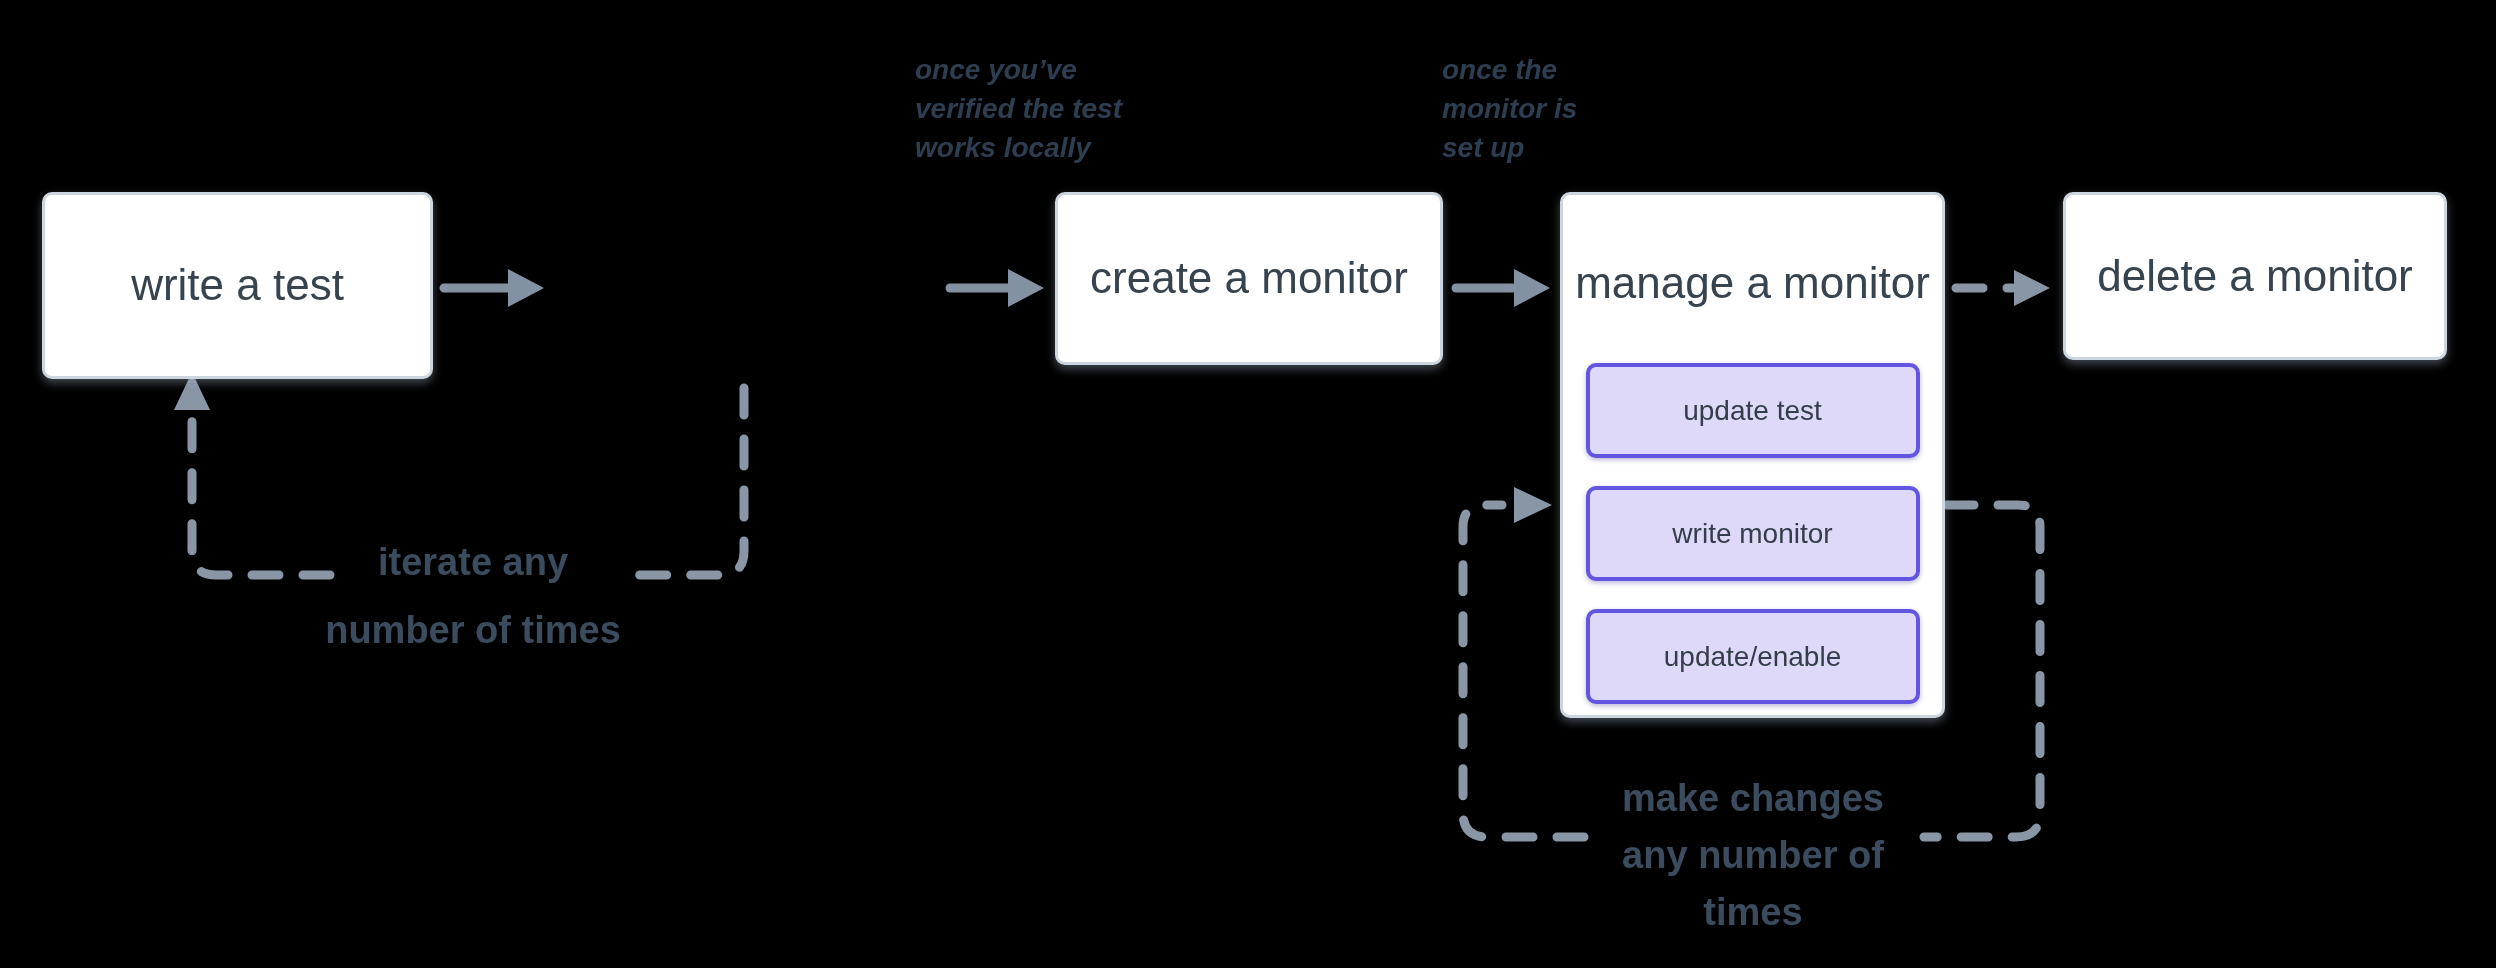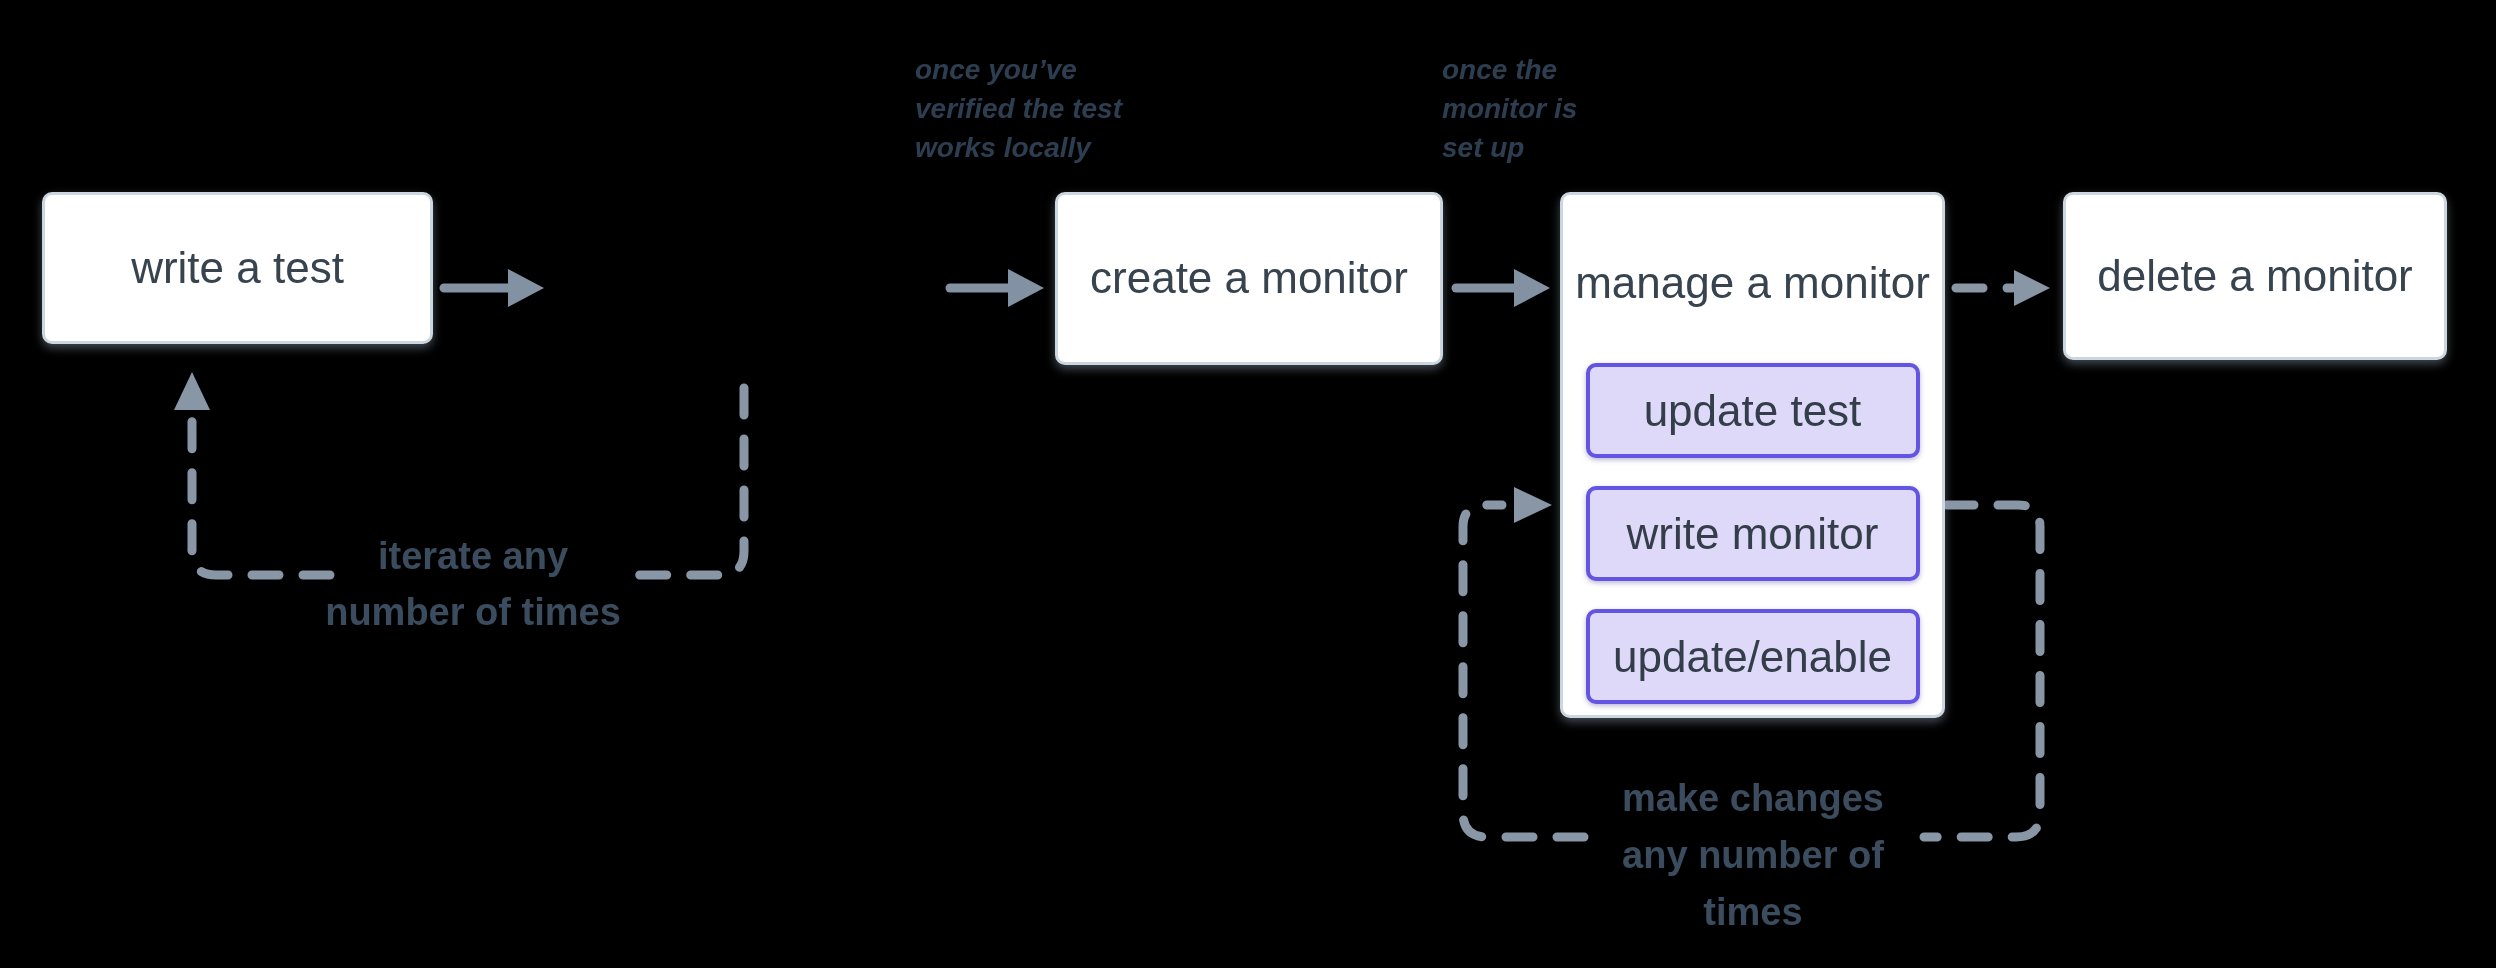--- a/index.html
+++ b/index.html
@@ -36,7 +36,7 @@
     text-align: center;
     white-space: nowrap;
   }
-  #node-write   { left: 42px;   top: 192px; width: 391px; height: 152px; }
+  #node-write   { left: 42px;   top: 192px; width: 391px; height: 187px; }
   #node-test    { left: 551px;  top: 192px; width: 384px; height: 191px; }
   #node-create  { left: 1055px; top: 192px; width: 388px; height: 173px; }
   #node-delete  { left: 2063px; top: 192px; width: 384px; height: 168px; }

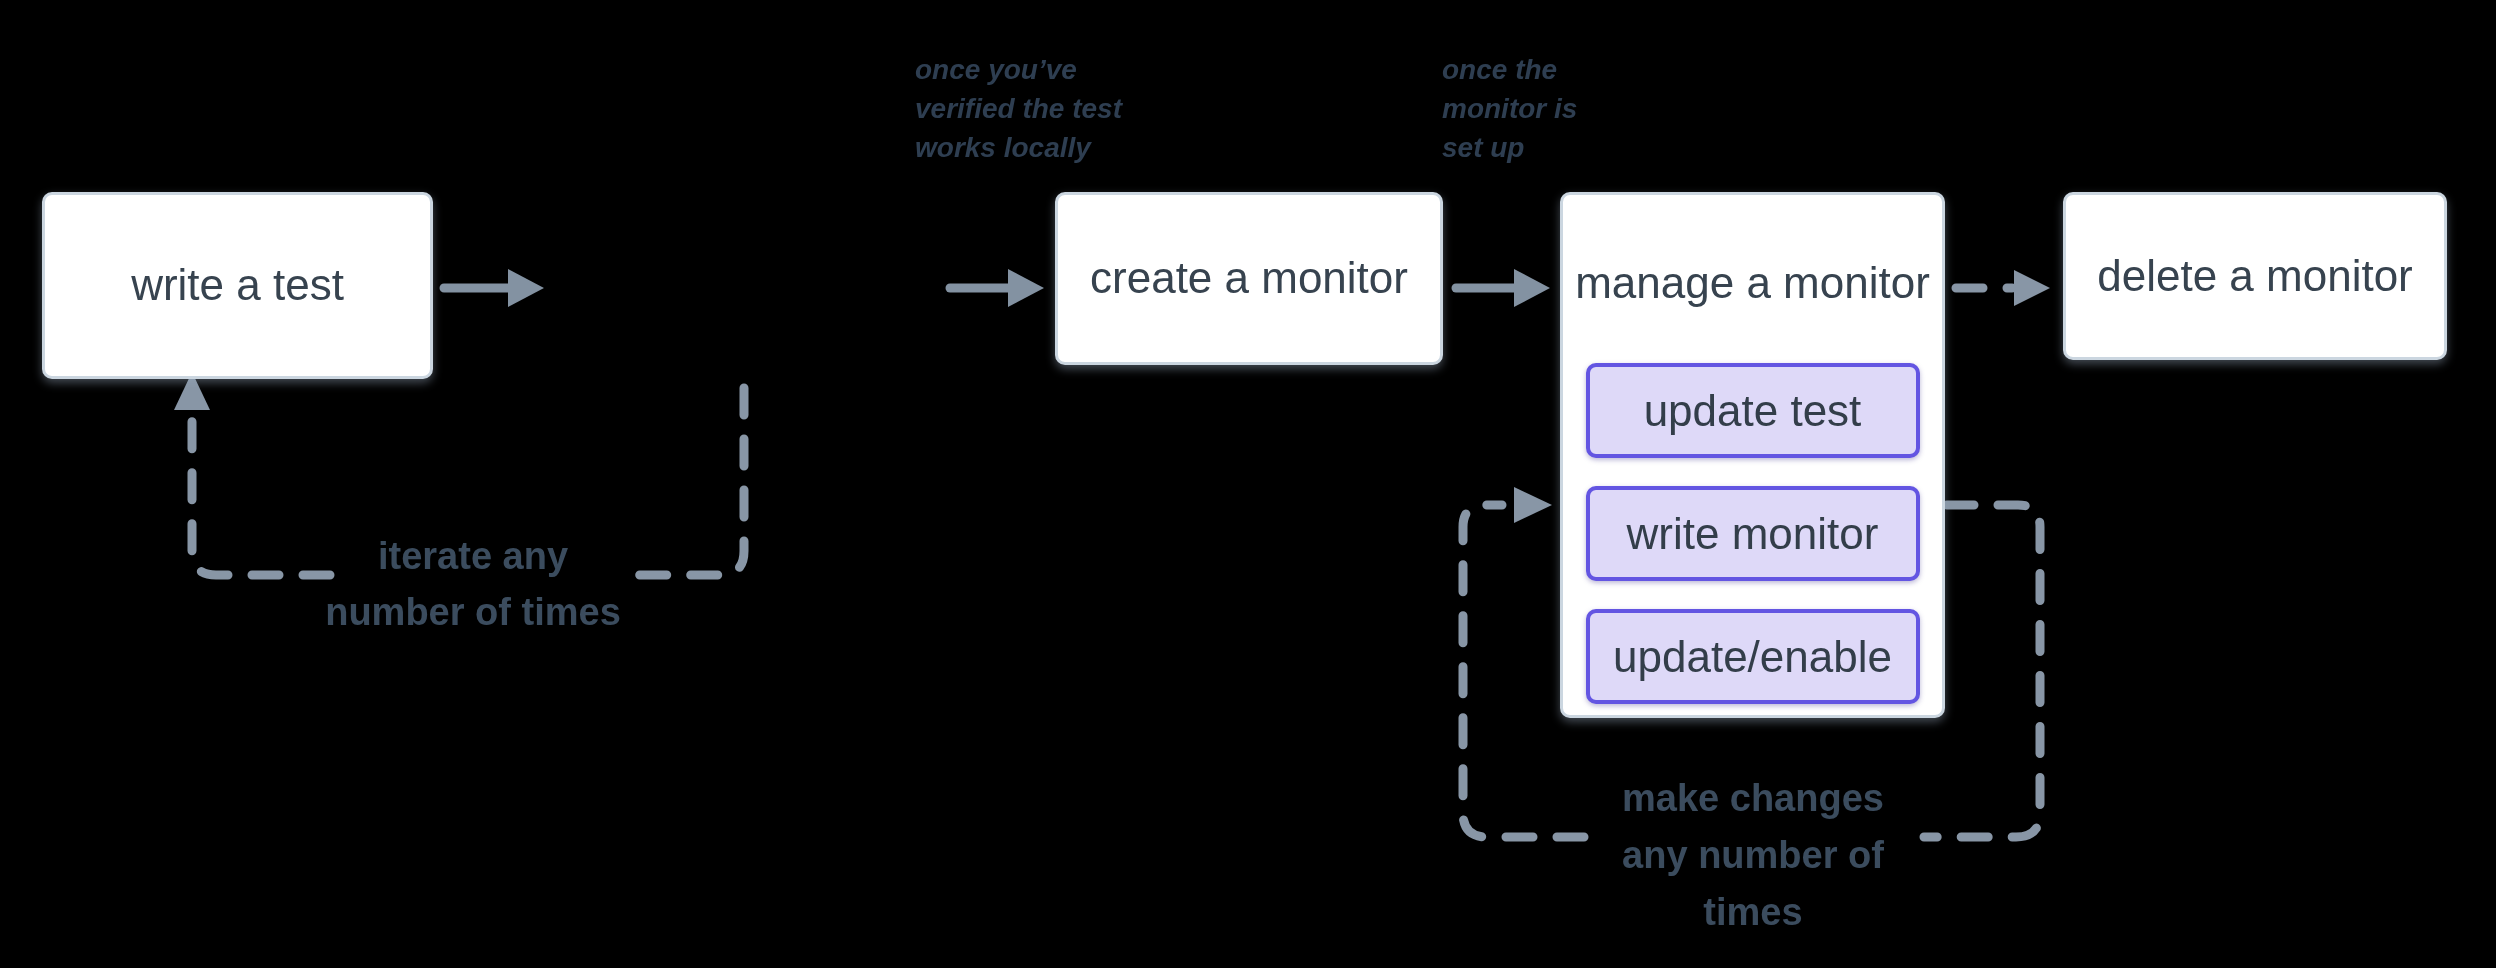--- a/index.html
+++ b/index.html
@@ -67,7 +67,7 @@
   }
   .sub-button-label {
     color: var(--button-text, #333e4a);
-    font-size: 44px;
+    font-size: 28px;
     white-space: nowrap;
   }
   .annotation {

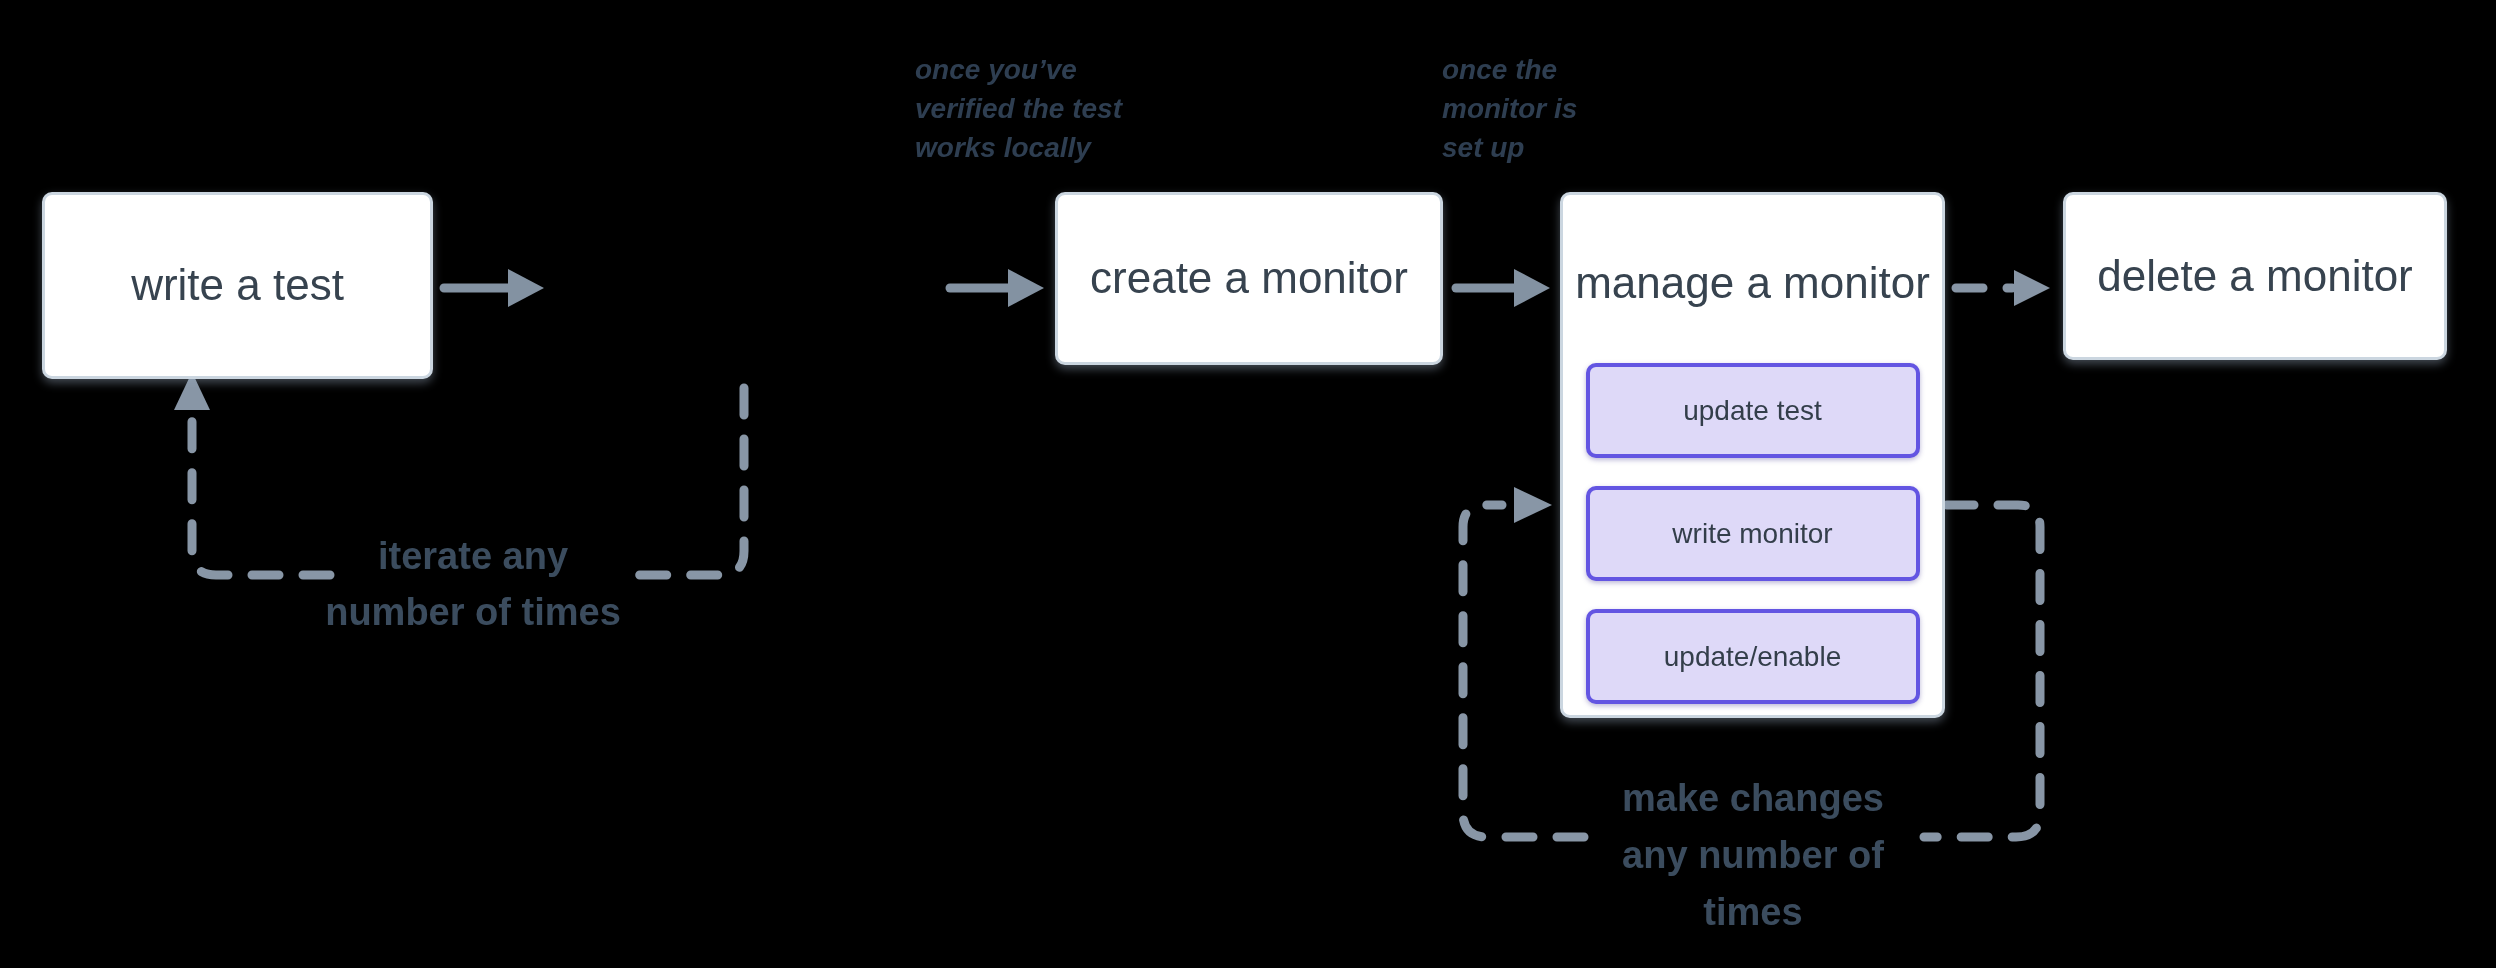--- a/index.html
+++ b/index.html
@@ -91,7 +91,7 @@
     text-align: center;
     white-space: pre-line;
   }
-  #loop-label-iterate { left: 313px;  top: 528px; width: 320px; line-height: 56px; }
+  #loop-label-iterate { left: 313px;  top: 528px; width: 320px; line-height: 68px; }
   #loop-label-changes { left: 1588px; top: 770px; width: 330px; line-height: 57px; }
   .flow-line  { stroke: var(--arrow, #8392a2); stroke-width: 9; stroke-linecap: round; fill: none; }
   .dash-line  { stroke: var(--dash, #8896a6);  stroke-width: 9; stroke-linecap: round; fill: none;

